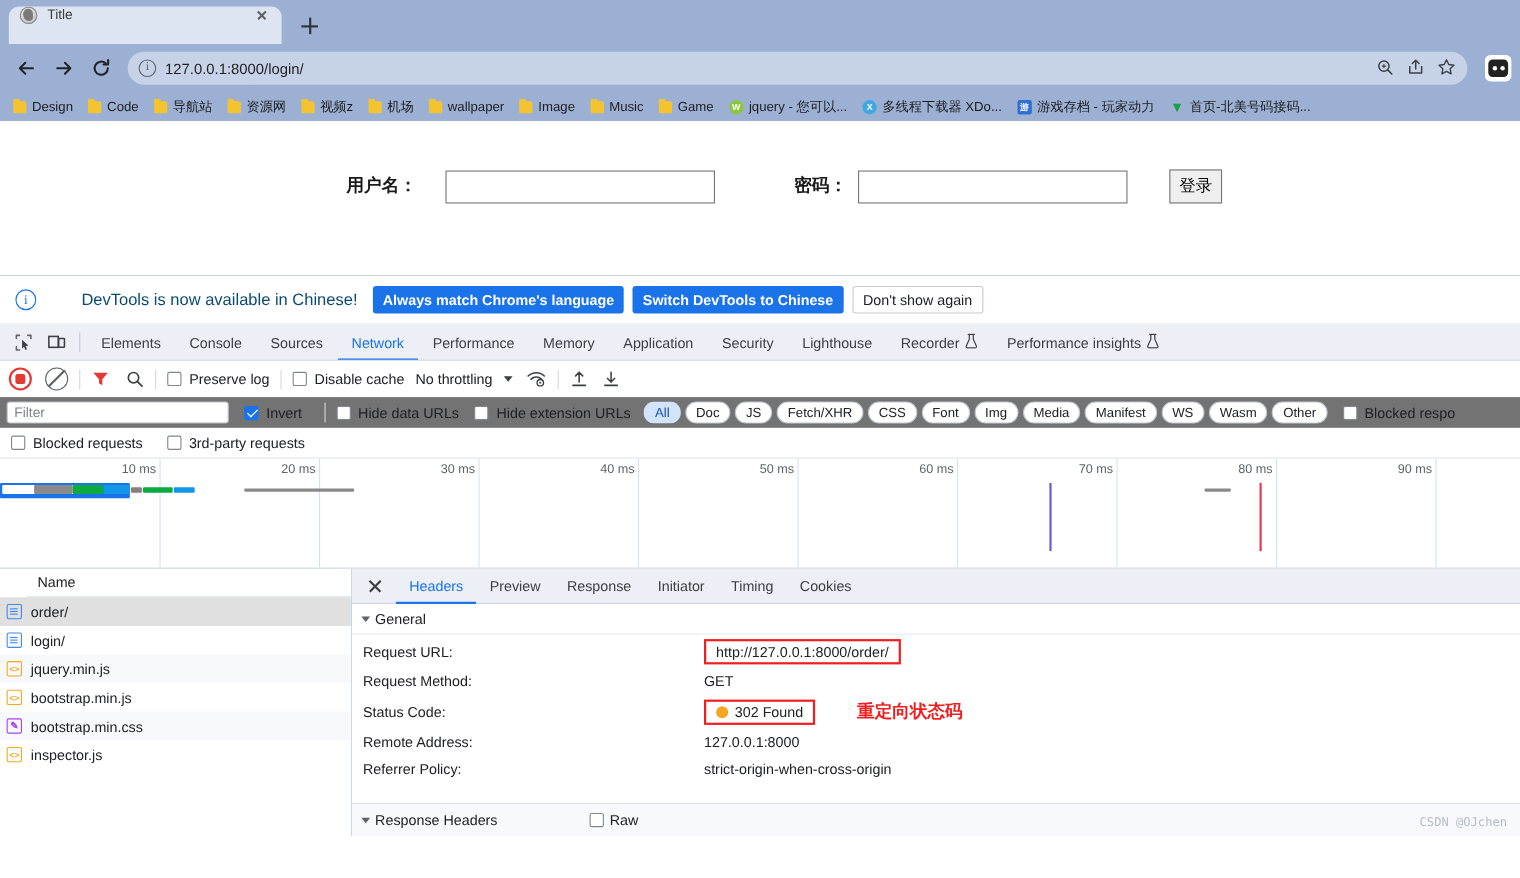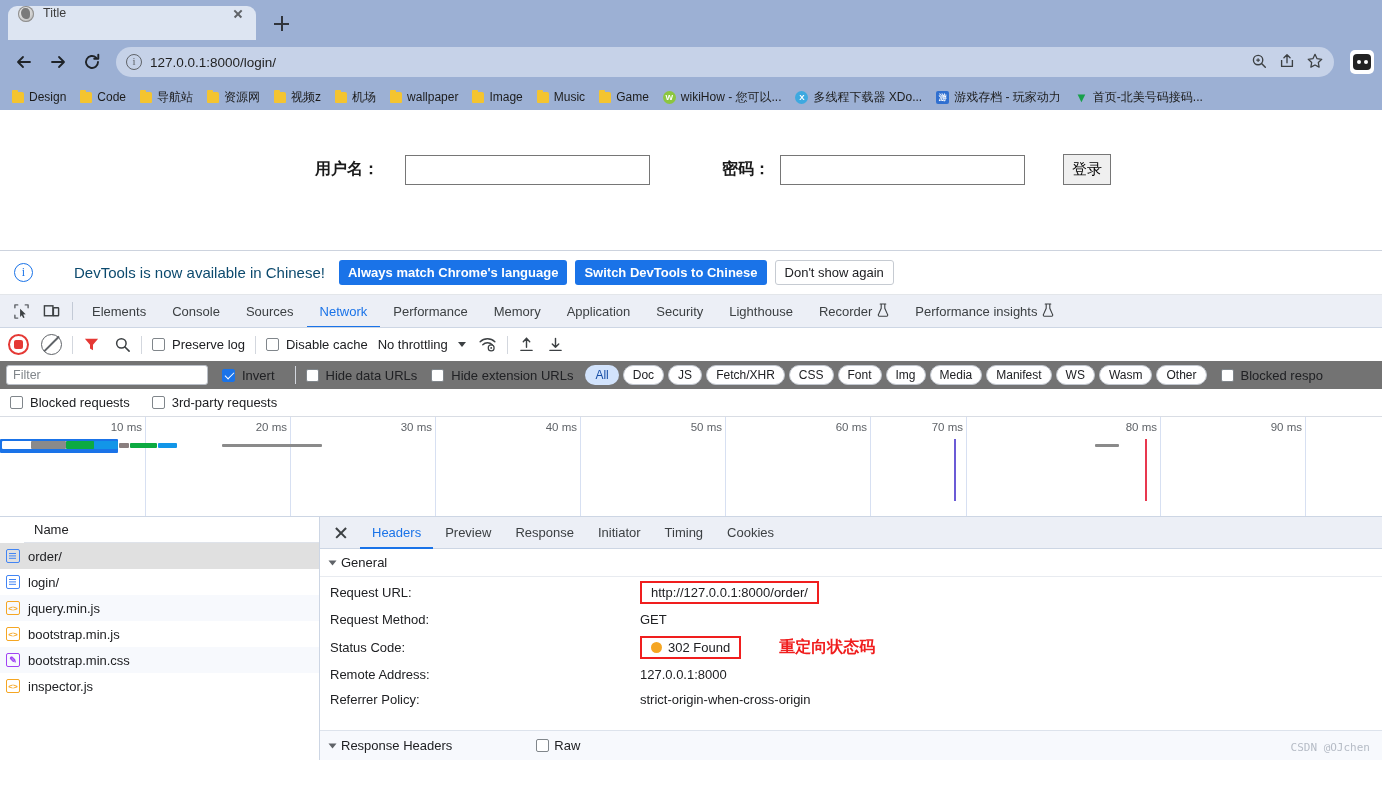--- a/index.html
+++ b/index.html
@@ -294,7 +294,7 @@
       </div>
     <div class="bm">
         <span class="ico-sq" style="background:#8cc63f;border-radius:50%;">W</span>
-        <span class="bm-label">wikiHow - 您可以...</span>
+        <span class="bm-label">jquery - 您可以...</span>
       </div>
     <div class="bm">
         <span class="ico-sq" style="background:#3da9e0;border-radius:50%;">X</span>

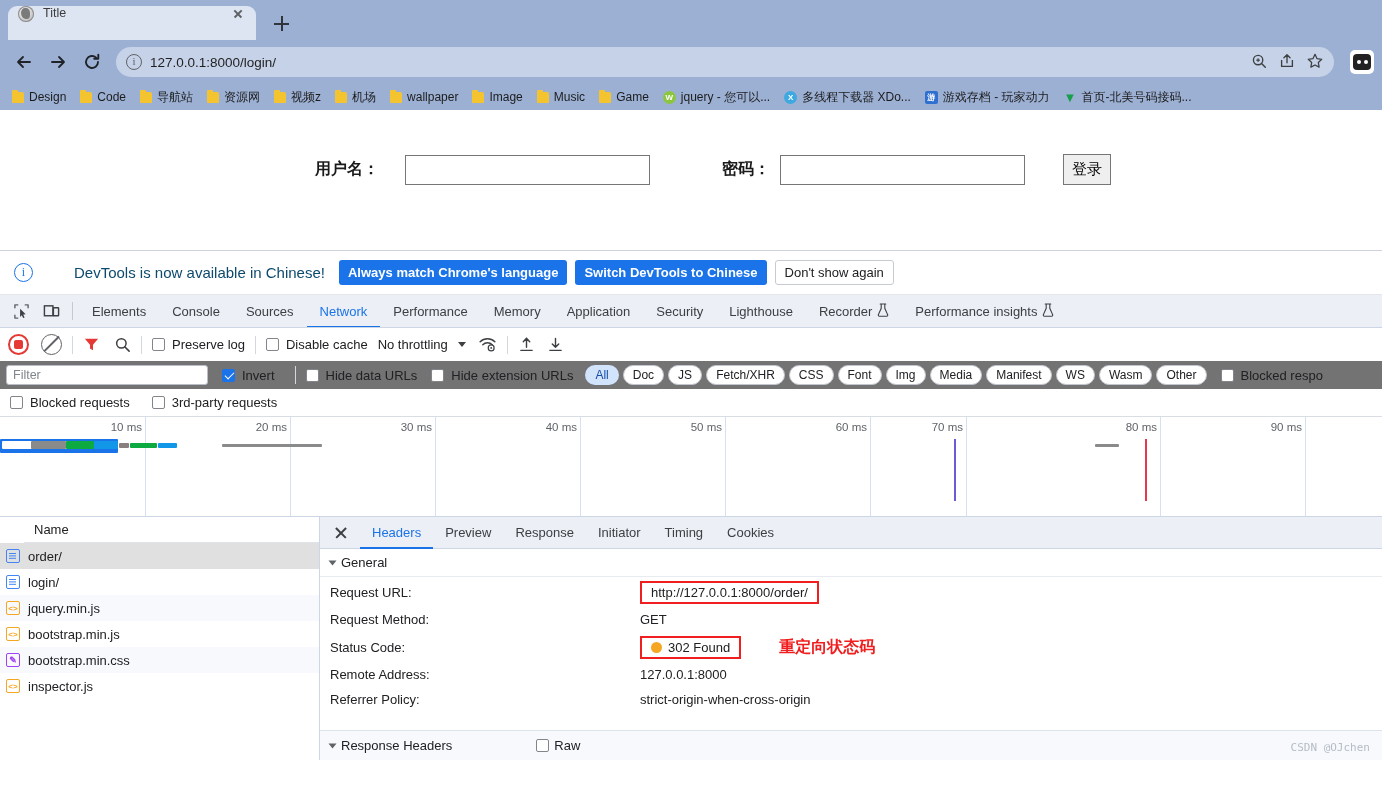--- a/index.html
+++ b/index.html
@@ -492,7 +492,7 @@
       <div class="ov-tick" style="left:870px;">
           <span>60 ms</span>
         </div>
-      <div class="ov-tick" style="left:966px;">
+      <div class="ov-tick" style="left:1015px;">
           <span>70 ms</span>
         </div>
       <div class="ov-tick" style="left:1160px;">

